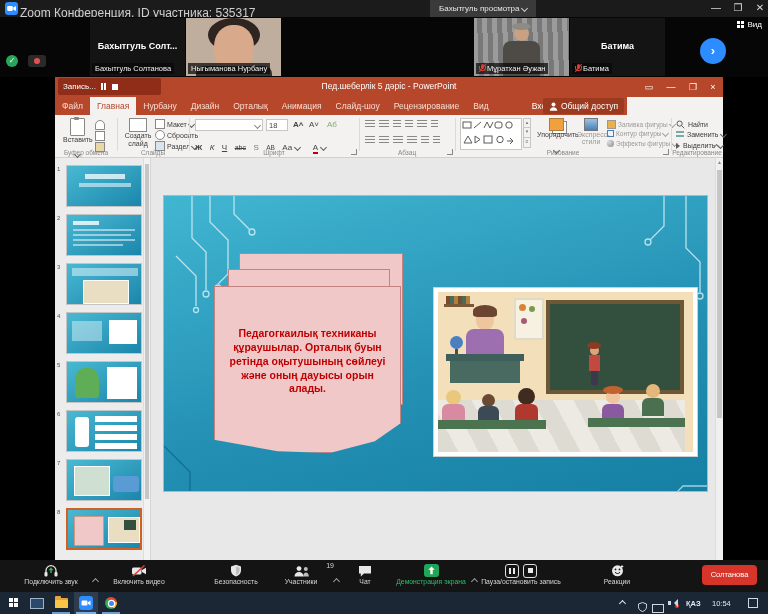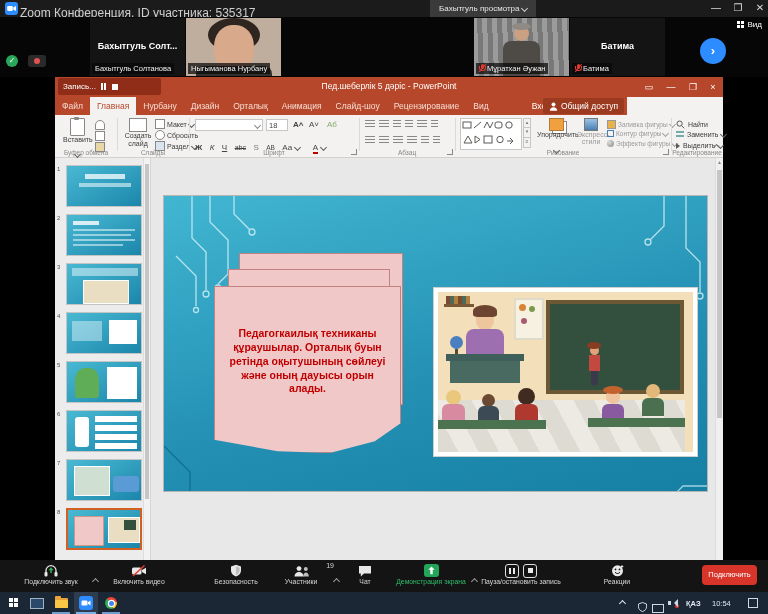--- a/index.html
+++ b/index.html
@@ -595,7 +595,7 @@
       </div>
     <div>Реакции</div>
   </div>
-  <div class="abs endbtn">Подключить</div>
+  <div class="abs endbtn">Солтанова</div>
 </div>
 
 <div class="abs wtb">

